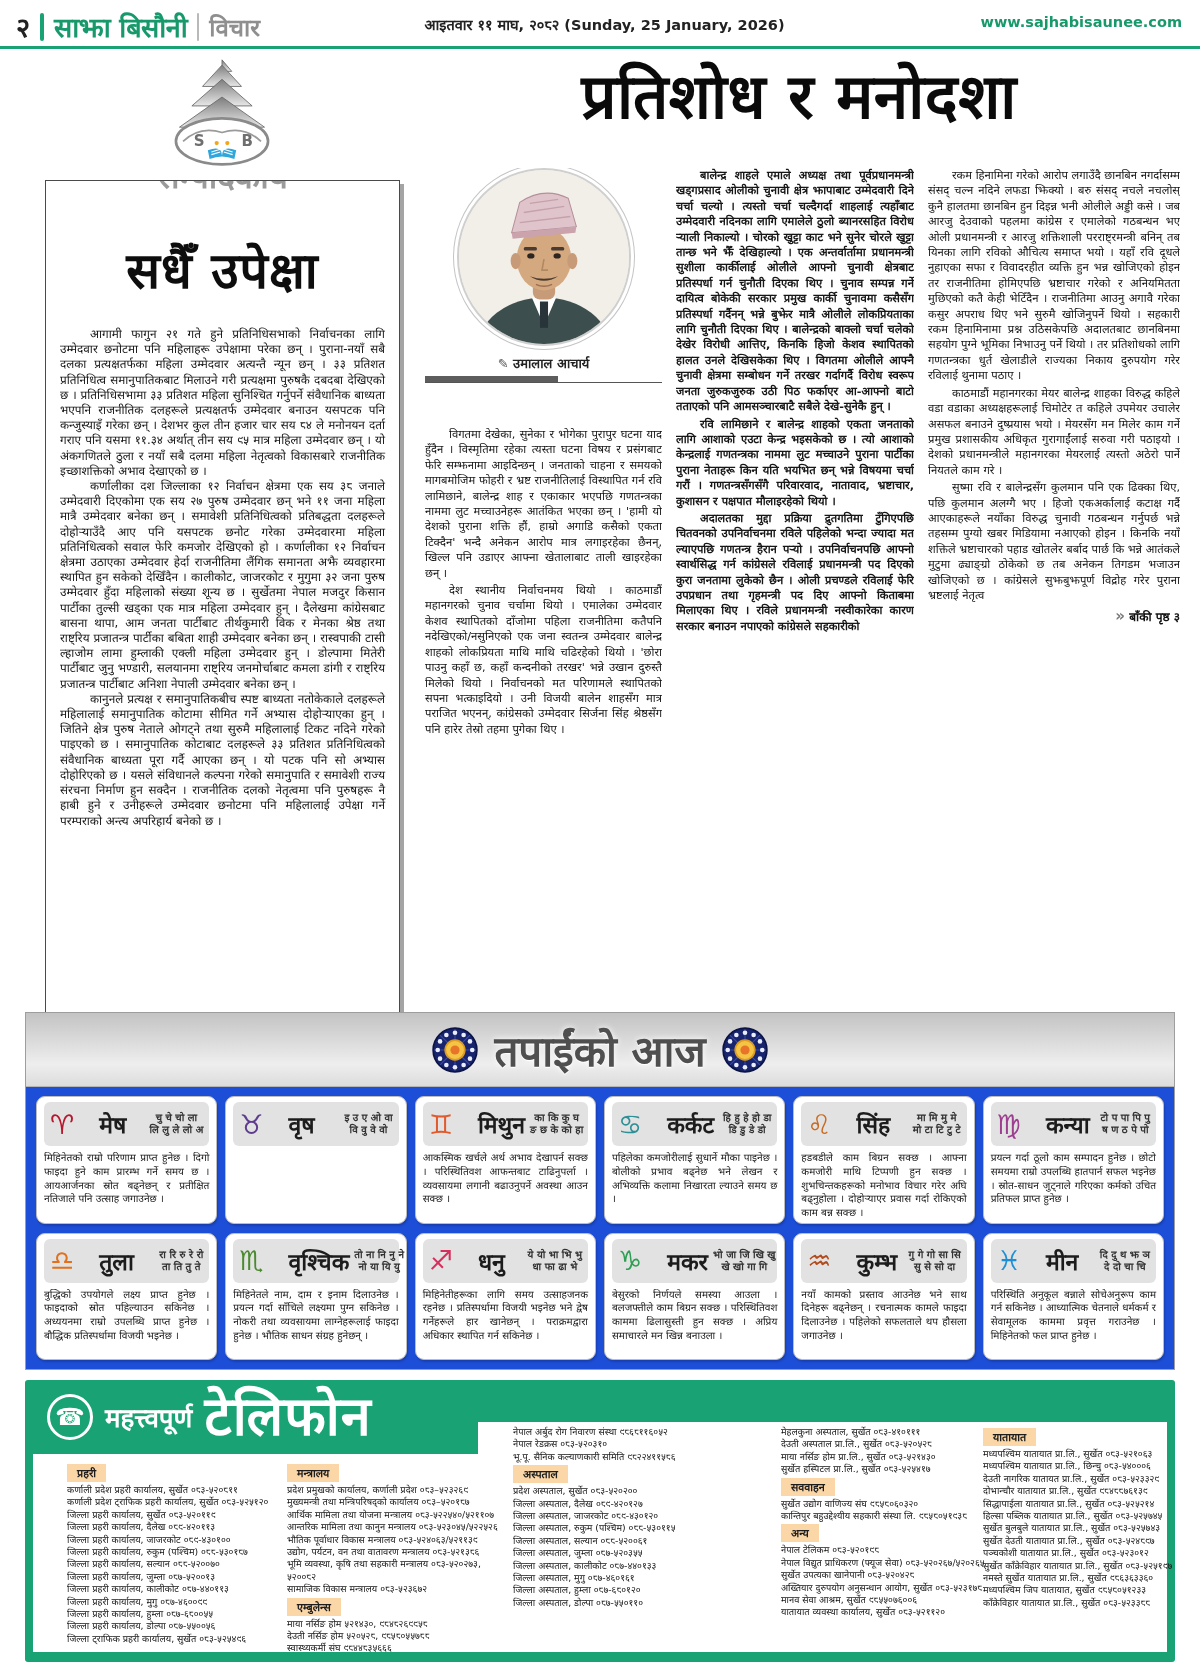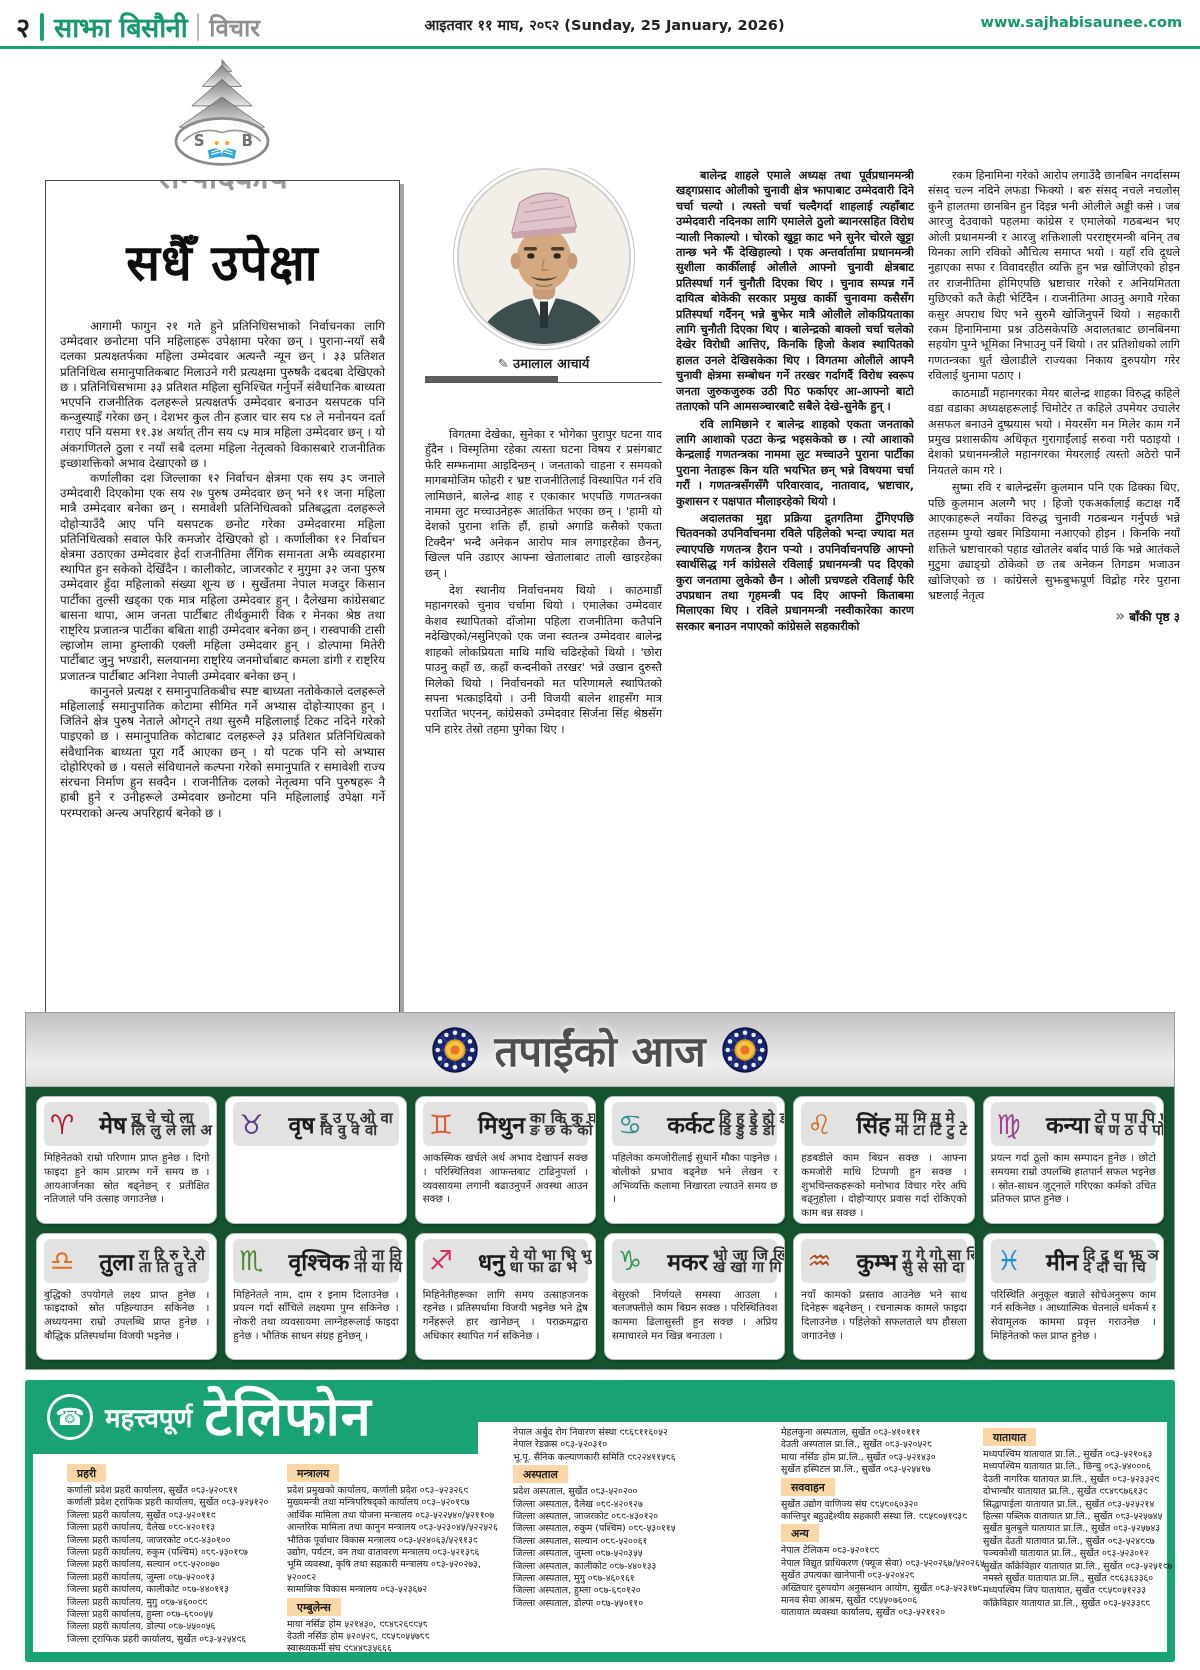--- a/index.html
+++ b/index.html
@@ -129,6 +129,7 @@
     <p>कानुनले प्रत्यक्ष र समानुपातिकबीच स्पष्ट बाध्यता नतोकेकाले दलहरूले महिलालाई समानुपातिक कोटामा सीमित गर्ने अभ्यास दोहोऱ्याएका हुन् । जितिने क्षेत्र पुरुष नेताले ओगट्ने तथा सुरुमै महिलालाई टिकट नदिने गरेको पाइएको छ । समानुपातिक कोटाबाट दलहरूले ३३ प्रतिशत प्रतिनिधित्वको संवैधानिक बाध्यता पूरा गर्दै आएका छन् । यो पटक पनि सो अभ्यास दोहोरिएको छ । यसले संविधानले कल्पना गरेको समानुपाति र समावेशी राज्य संरचना निर्माण हुन सक्दैन । राजनीतिक दलको नेतृत्वमा पनि पुरुषहरू नै हाबी हुने र उनीहरूले उम्मेदवार छनोटमा पनि महिलालाई उपेक्षा गर्ने परम्पराको अन्त्य अपरिहार्य बनेको छ ।</p>
   </section>
 
+  <h1 class="atitle">प्रतिशोध र मनोदशा</h1>
 
   <div class="acol c1">
     <div class="photo">

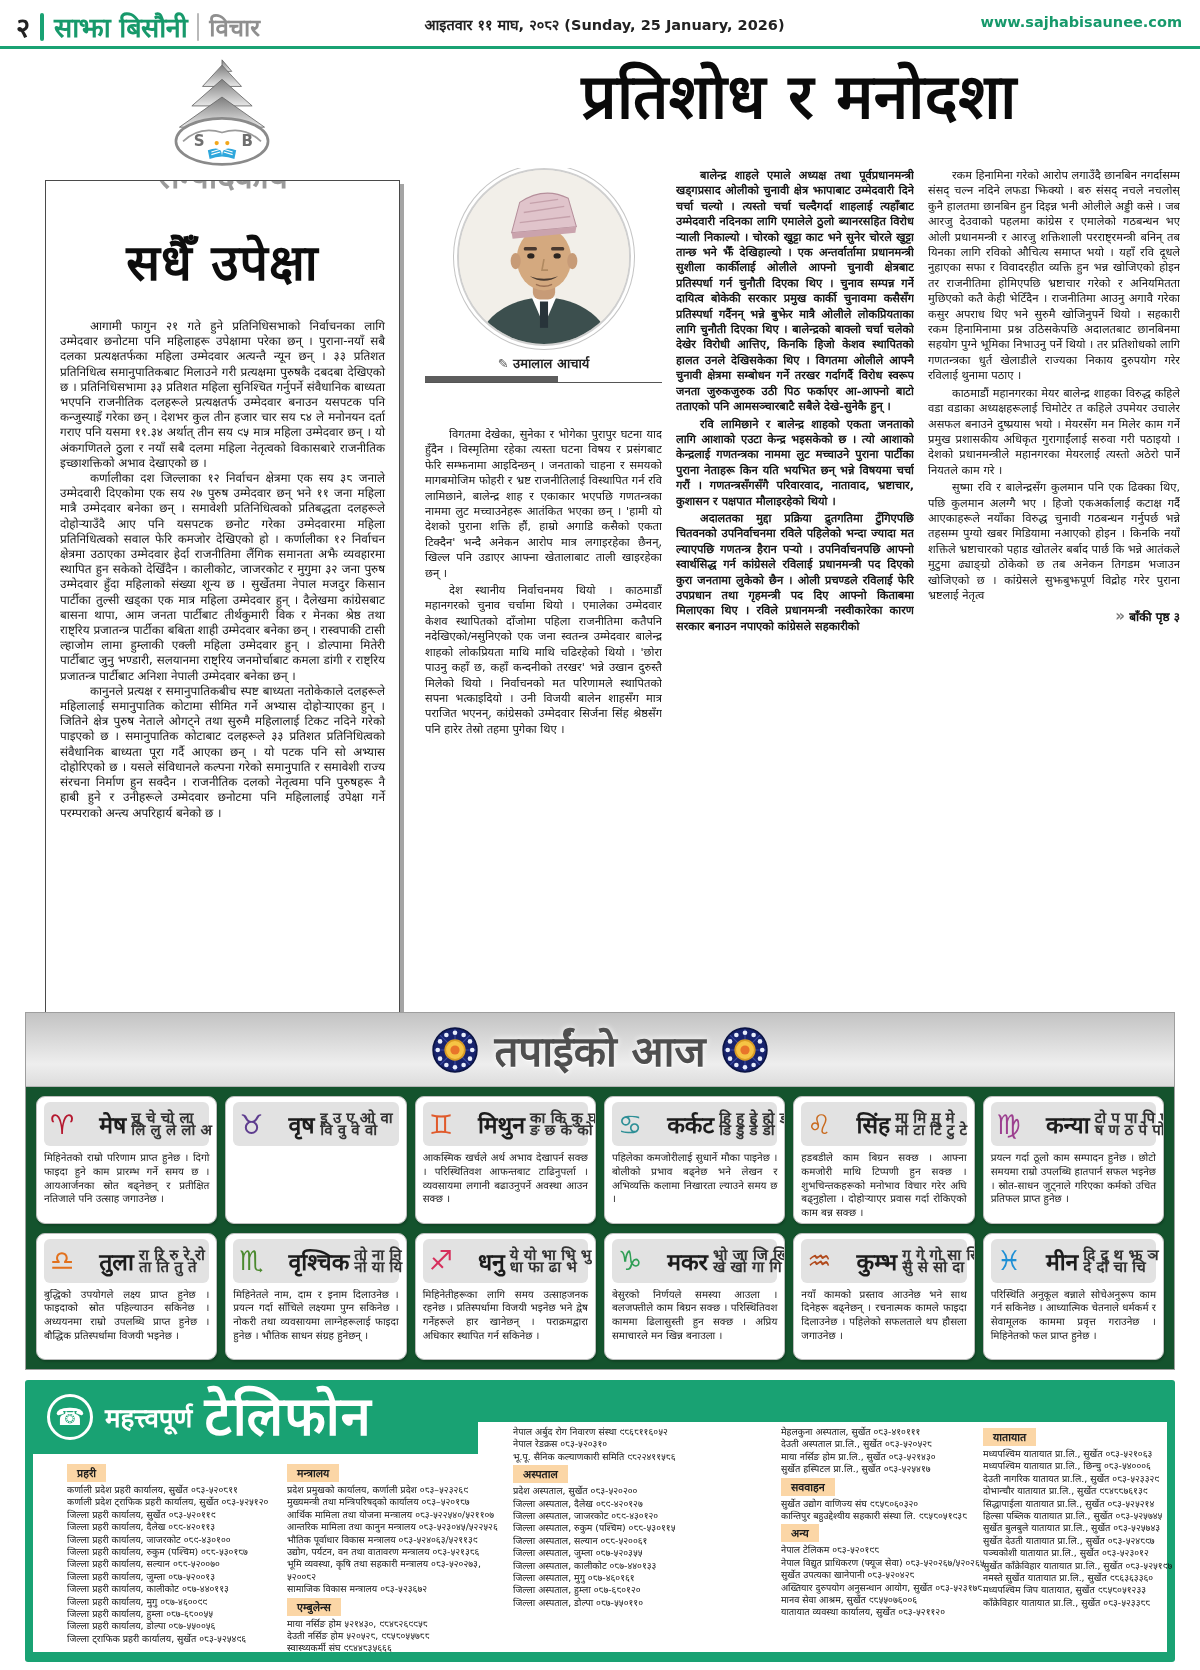--- a/index.html
+++ b/index.html
@@ -22,7 +22,7 @@
   
   .logo { position:absolute; left:160px; top:52px; width:124px; height:122px; }
   .edbox { position:absolute; left:45px; top:180px; width:355px; height:952px; border:1.5px solid #4a4a4a;
-           box-shadow:4px 4px 0 rgba(90,90,90,.55); background:#fff; padding:32px 14px 10px; overflow:hidden; }
+           box-shadow:4px 4px 0 rgba(90,90,90,.55); background:#fff; padding:40px 14px 10px; overflow:hidden; }
   .edkick { position:absolute; top:-24px; left:0; width:100%; display:flex; justify-content:center; align-items:center; }
   .edkick .dot { width:7px; height:7px; border-radius:50%; background:#9a9a9a; margin:0 2px; box-shadow:0 0 0 4px #fff; }
   .edkick .lbl { background:#fff; padding:0 10px; font-size:33px; font-weight:bold; color:#9a9a9a; line-height:1.2; }

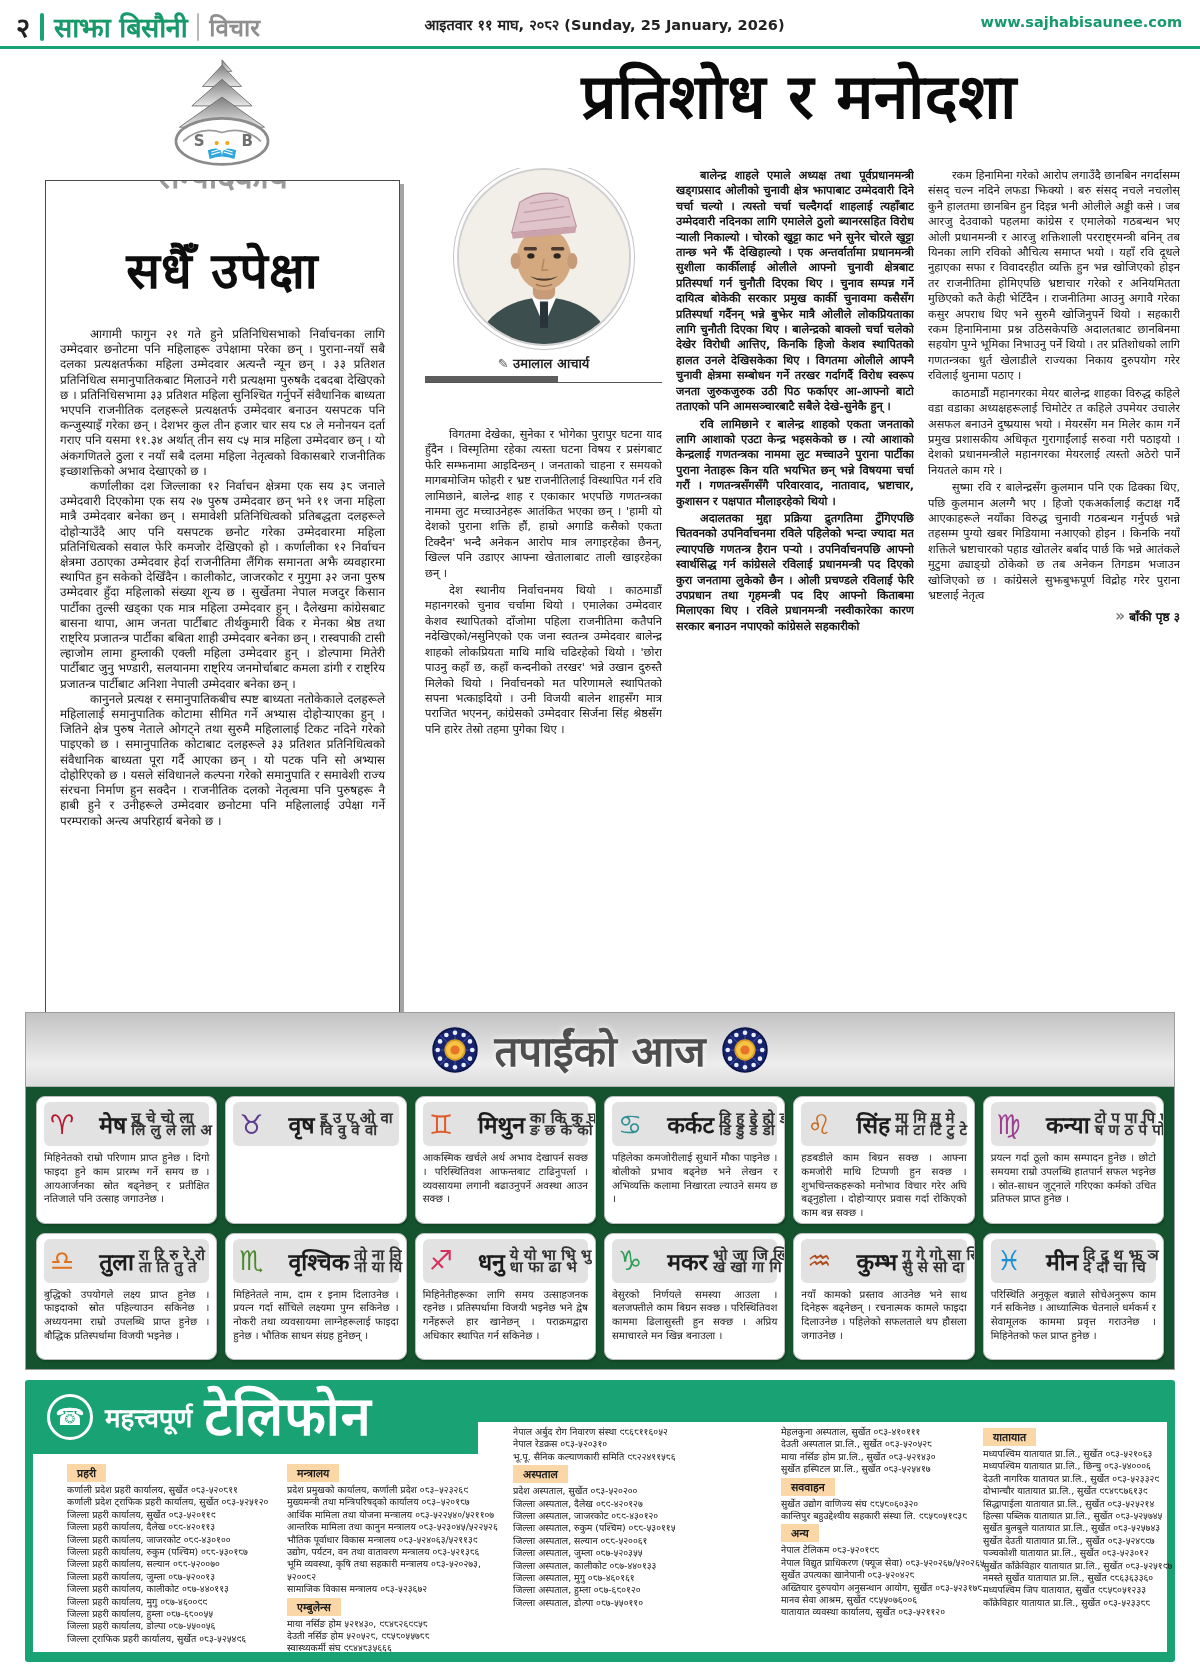--- a/index.html
+++ b/index.html
@@ -47,7 +47,7 @@
   .cont .mk { color:#7a7a7a; font-size:15px; }
 
   
-  .horo { position:absolute; left:25px; top:1012px; width:1150px; height:358px; border:1.5px solid #9e9e9e; background:#14532d; }
+  .horo { position:absolute; left:25px; top:1012px; width:1150px; height:358px; border:1.5px solid #9e9e9e; background:#1d4ed8; }
   .horohead { position:relative; height:74px; background:linear-gradient(#c3c3c3,#eeeeee 70%,#dcdcdc); border-bottom:1px solid #b5b5b5;
               display:flex; align-items:center; justify-content:center; gap:16px; }
   .horohead h2 { font-size:42px; font-weight:bold; color:#4f4f4f; text-shadow:0 1px 0 #fff, 0 0 6px #fff; }

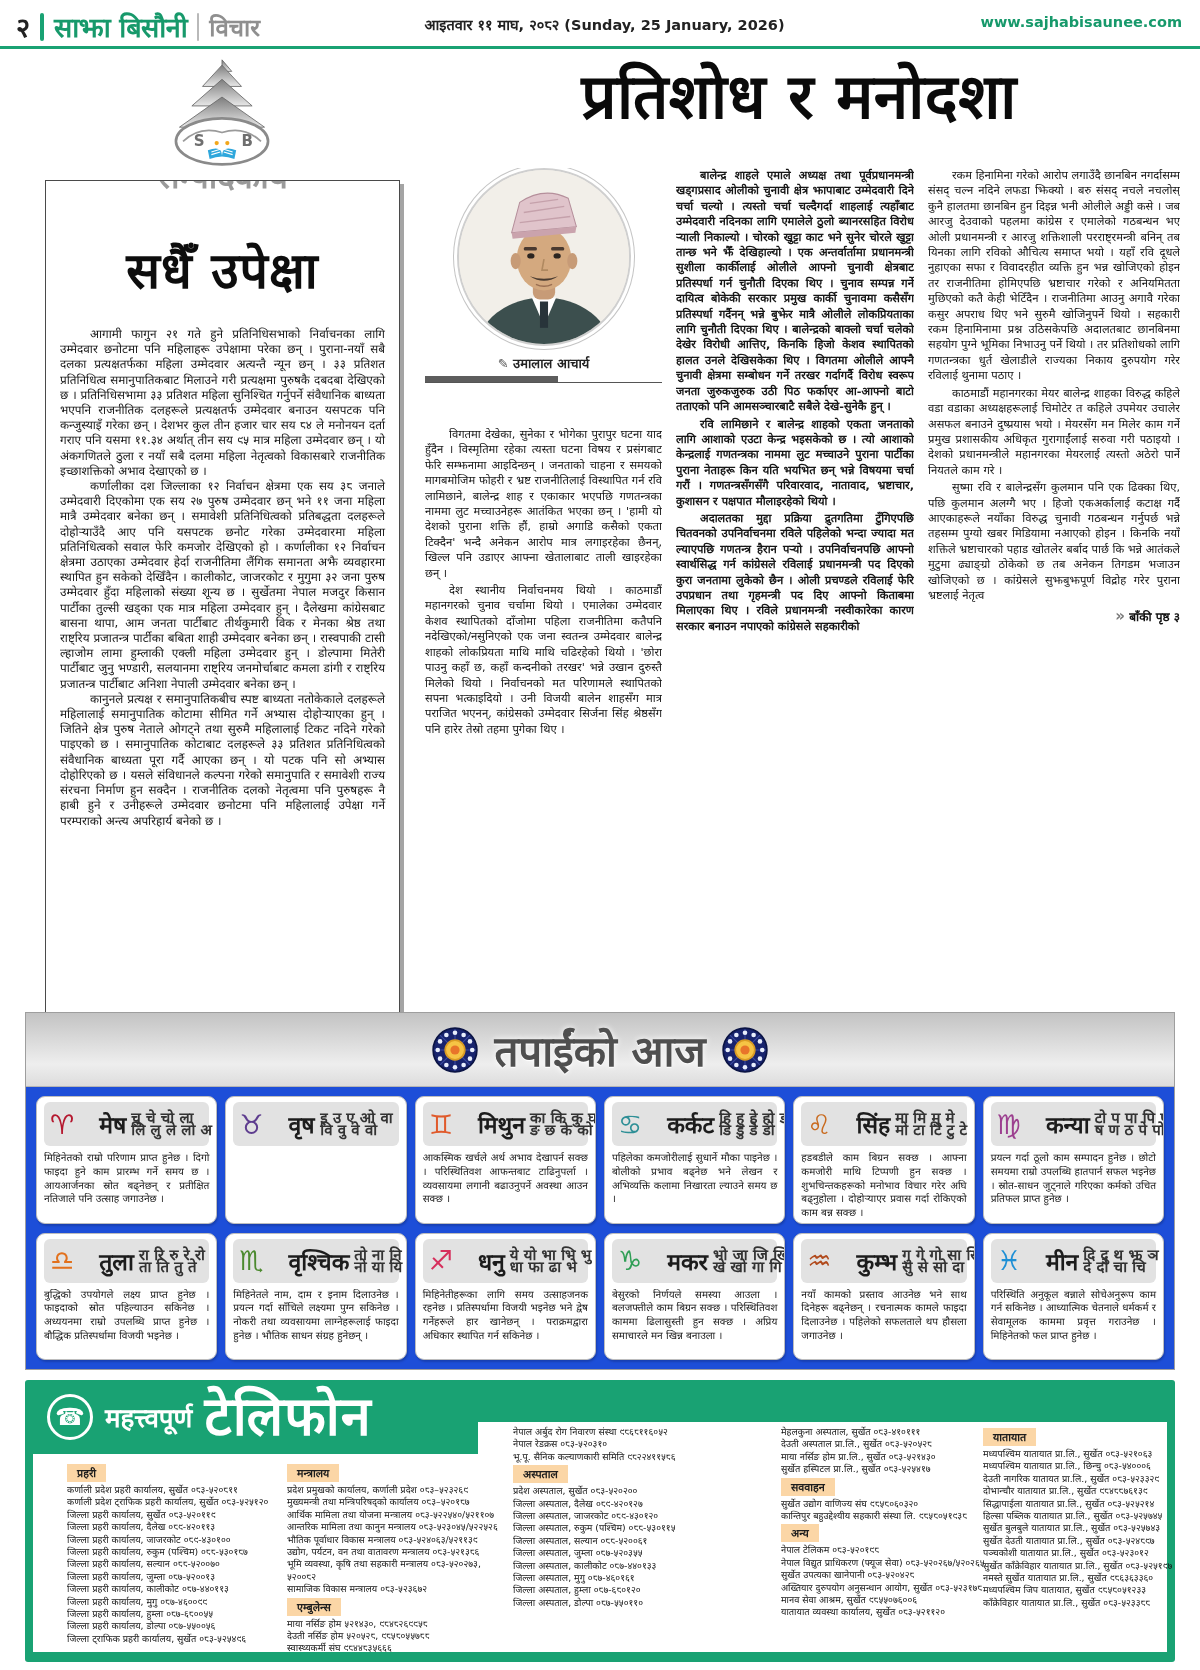--- a/index.html
+++ b/index.html
@@ -57,7 +57,7 @@
   .chead { display:flex; align-items:center; gap:5px; background:#e2e2e2; border-radius:6px; padding:3px 6px; margin-bottom:5px; height:44px; }
   .zicon { font-size:27px; line-height:1; font-weight:bold; }
   .zname { font-size:23px; font-weight:bold; color:#1c1c1c; white-space:nowrap;margin-left:20px; }
-  .zlet { margin-left:auto; font-size:15px; font-weight:bold; color:#333; line-height:12px; white-space:nowrap; }
+  .zlet { margin-left:auto; text-align:center; font-size:10px; font-weight:bold; color:#333; line-height:12px; white-space:nowrap; }
   .ztext { font-size:10.2px; line-height:13.8px; text-align:justify; color:#1a1a1a; }
 
   

